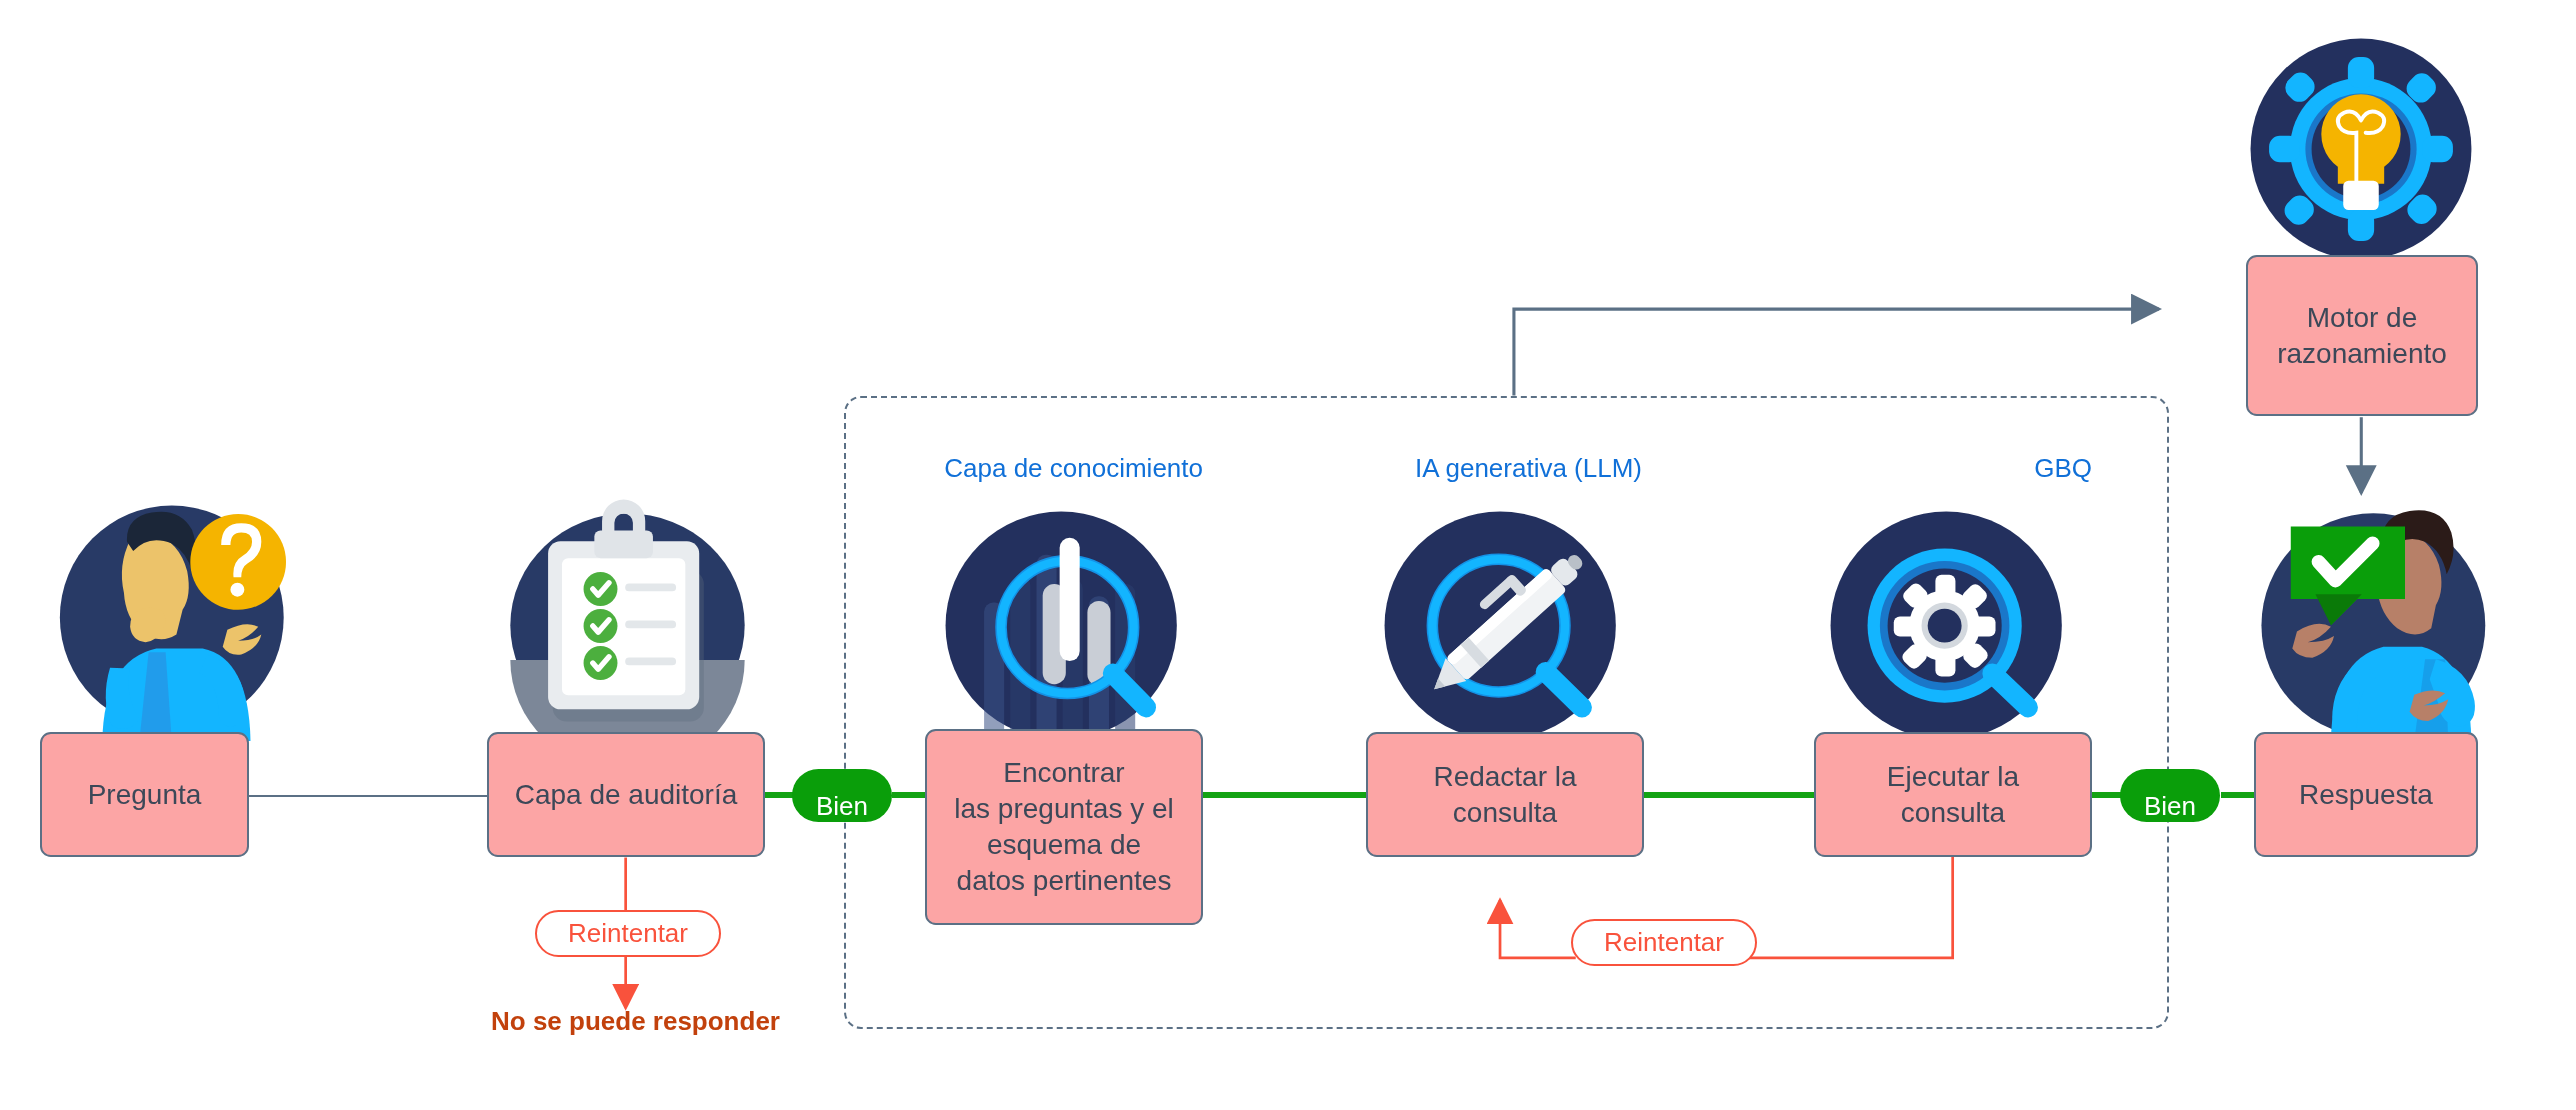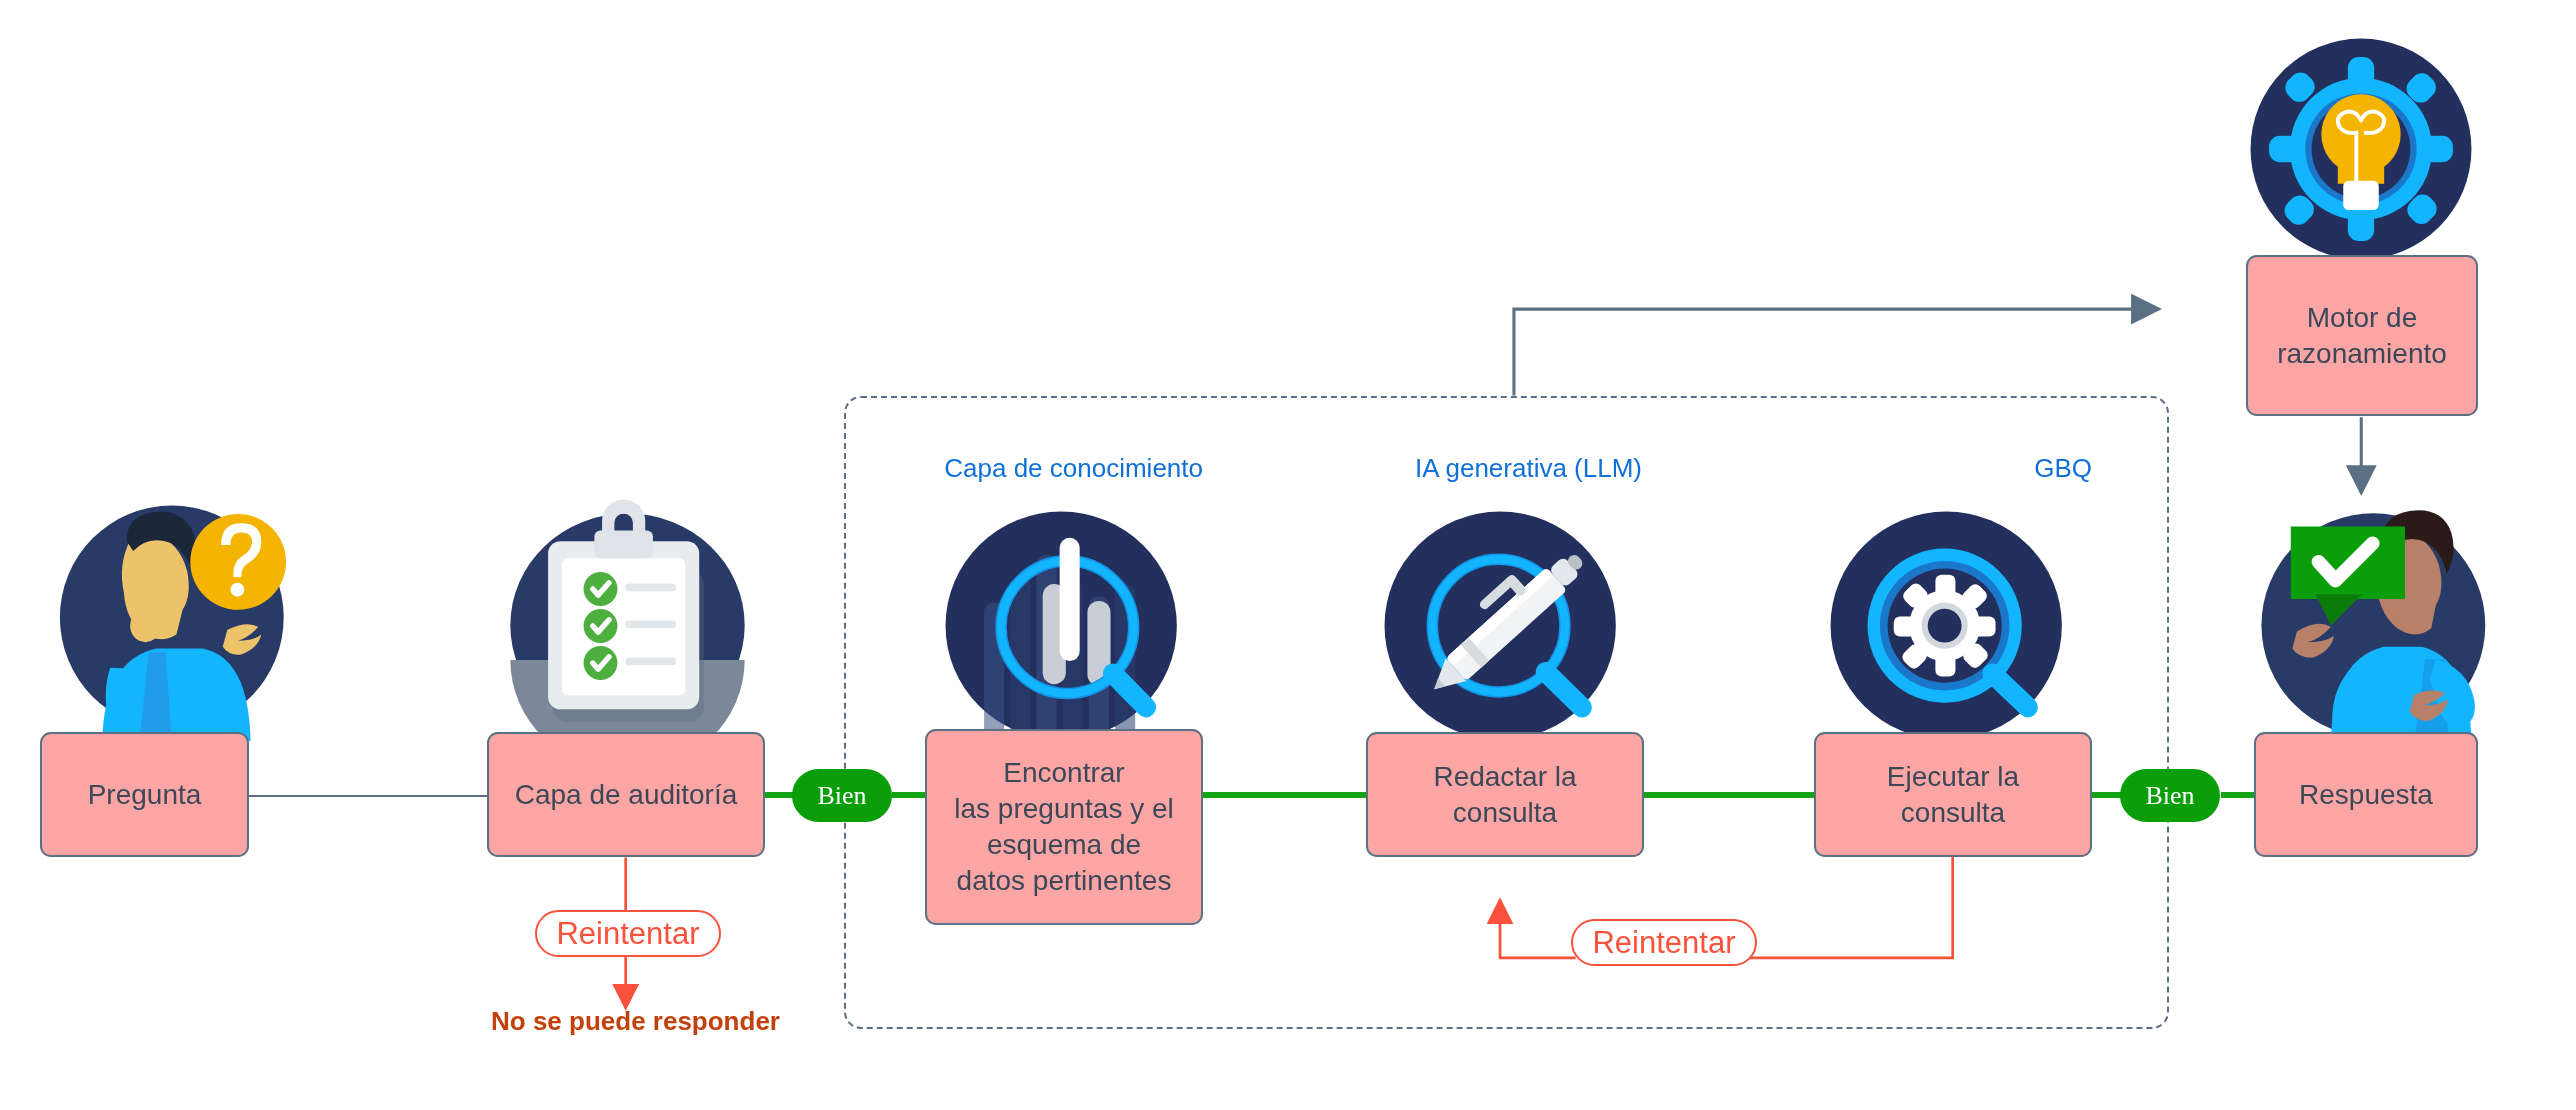--- a/index.html
+++ b/index.html
@@ -31,10 +31,9 @@
     background:#0a9e0a;
     color:#ffffff;
     border-radius:772px;
-    display:flex;align-items:center;justify-content:center;
+    display:flex;align-items:flex-end;justify-content:center;
     font-size:26px;
     z-index:7;
-    font-family:Liberation Serif, serif;
   }
   .pill-red{
     position:absolute;

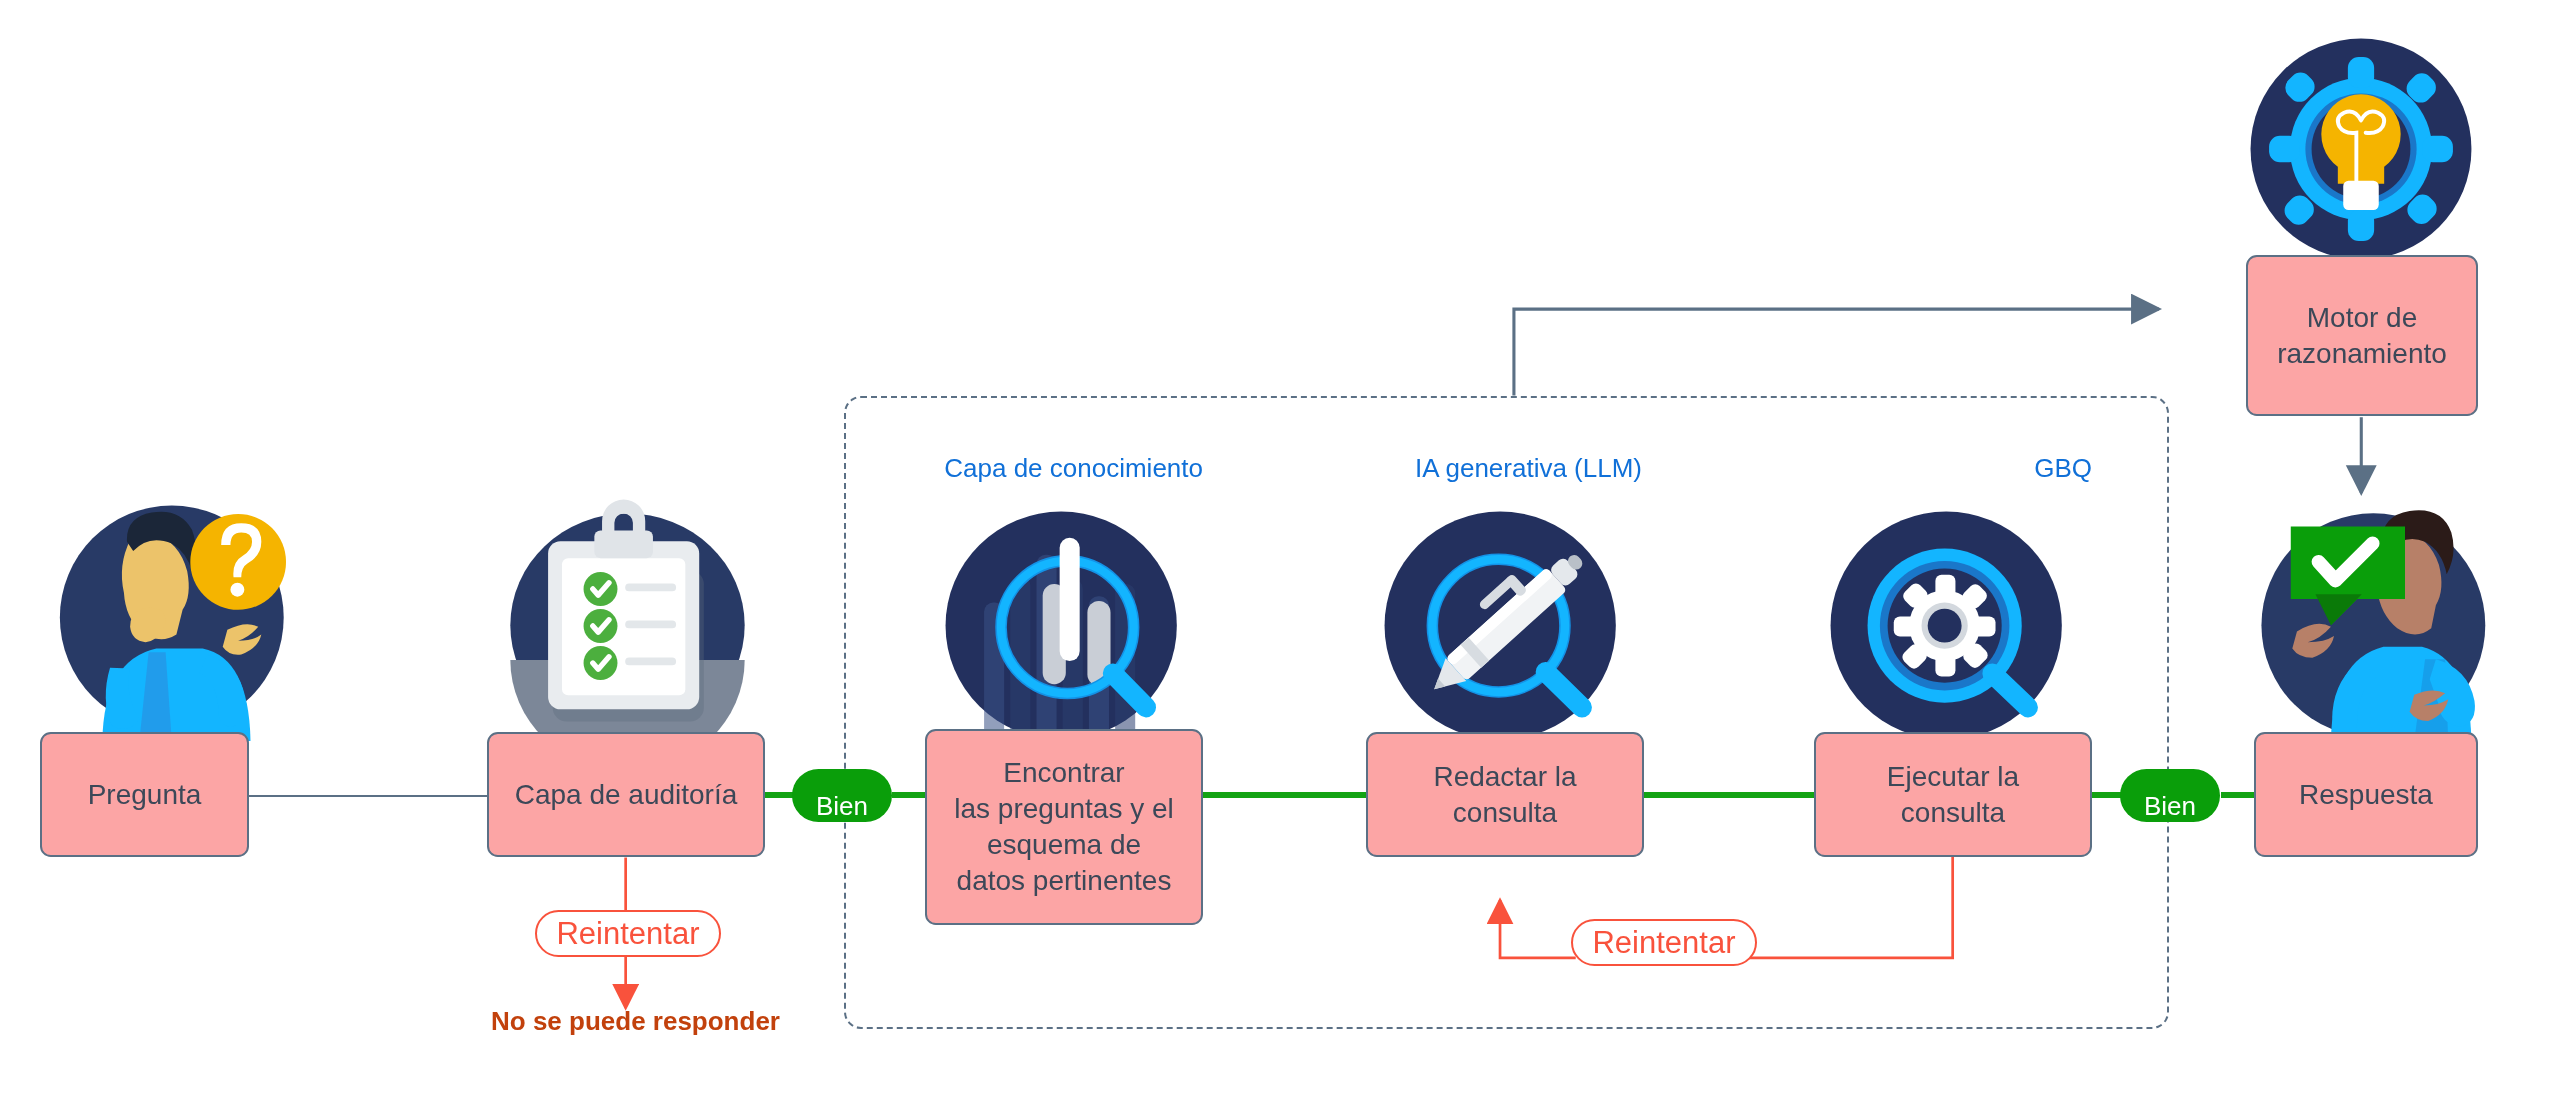--- a/index.html
+++ b/index.html
@@ -42,7 +42,7 @@
     color:#f9523c;
     border-radius:772px;
     display:flex;align-items:center;justify-content:center;
-    font-size:31px;
+    font-size:26px;
     z-index:7;
   }
 

